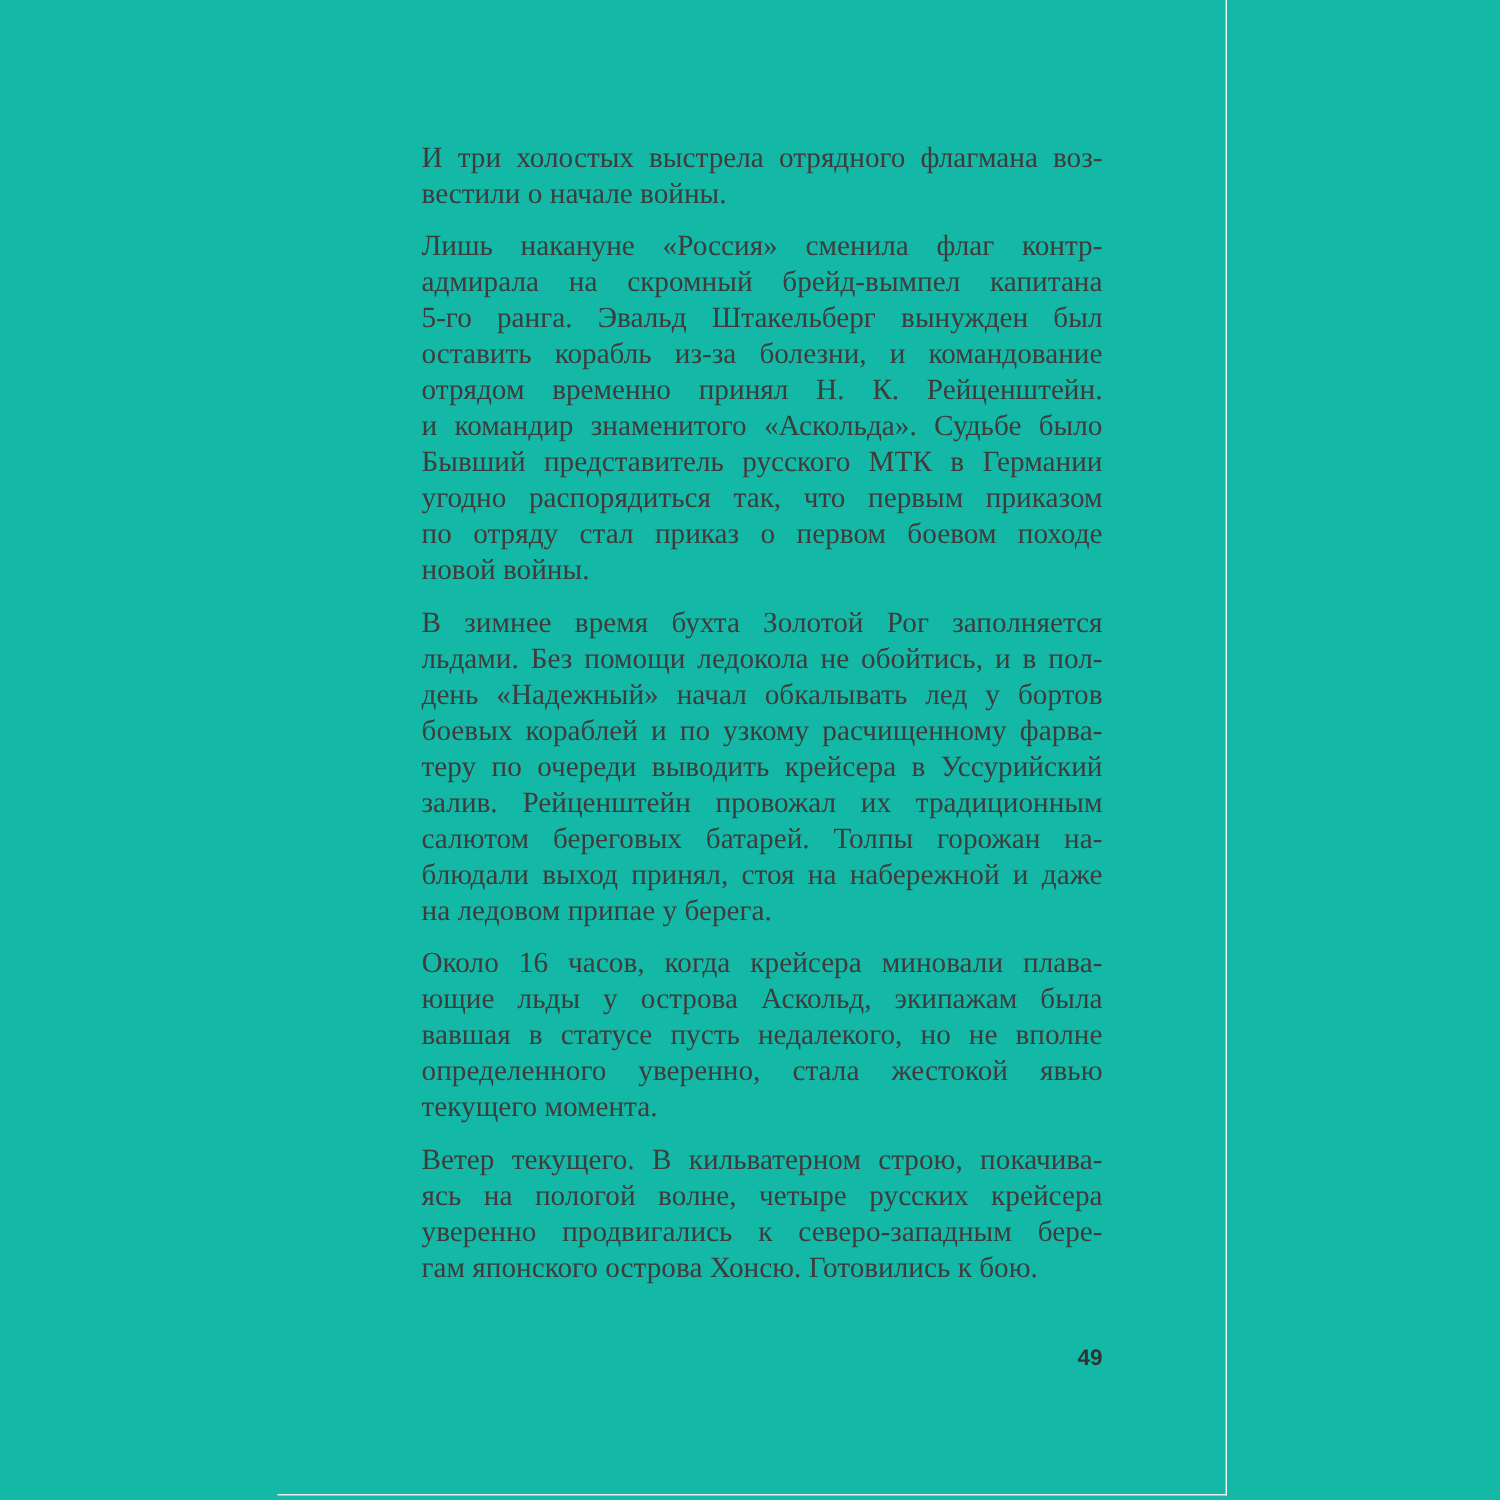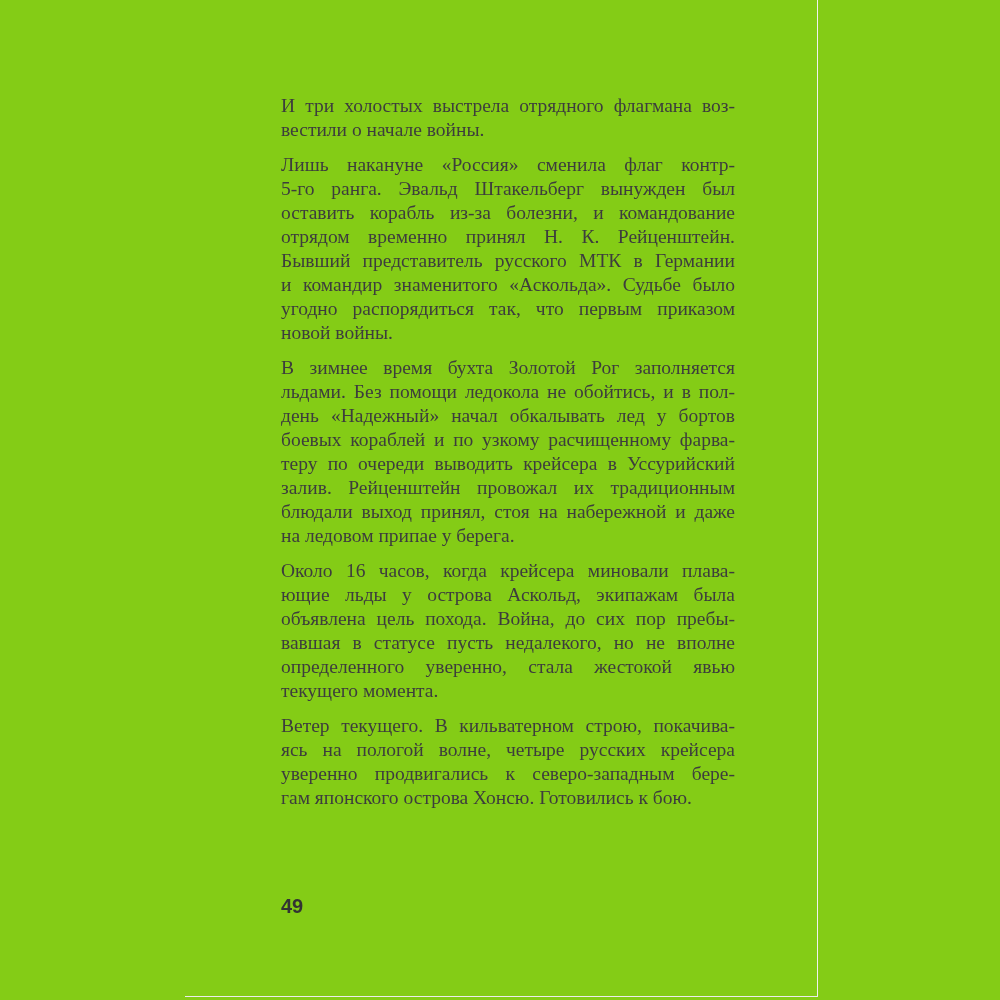--- a/index.html
+++ b/index.html
@@ -14,7 +14,7 @@
     position: relative;
     width: 1000px;
     height: 1000px;
-    background: #84cc16;
+    background: #14b8a6;
   }
   .text-column {
     position: absolute;

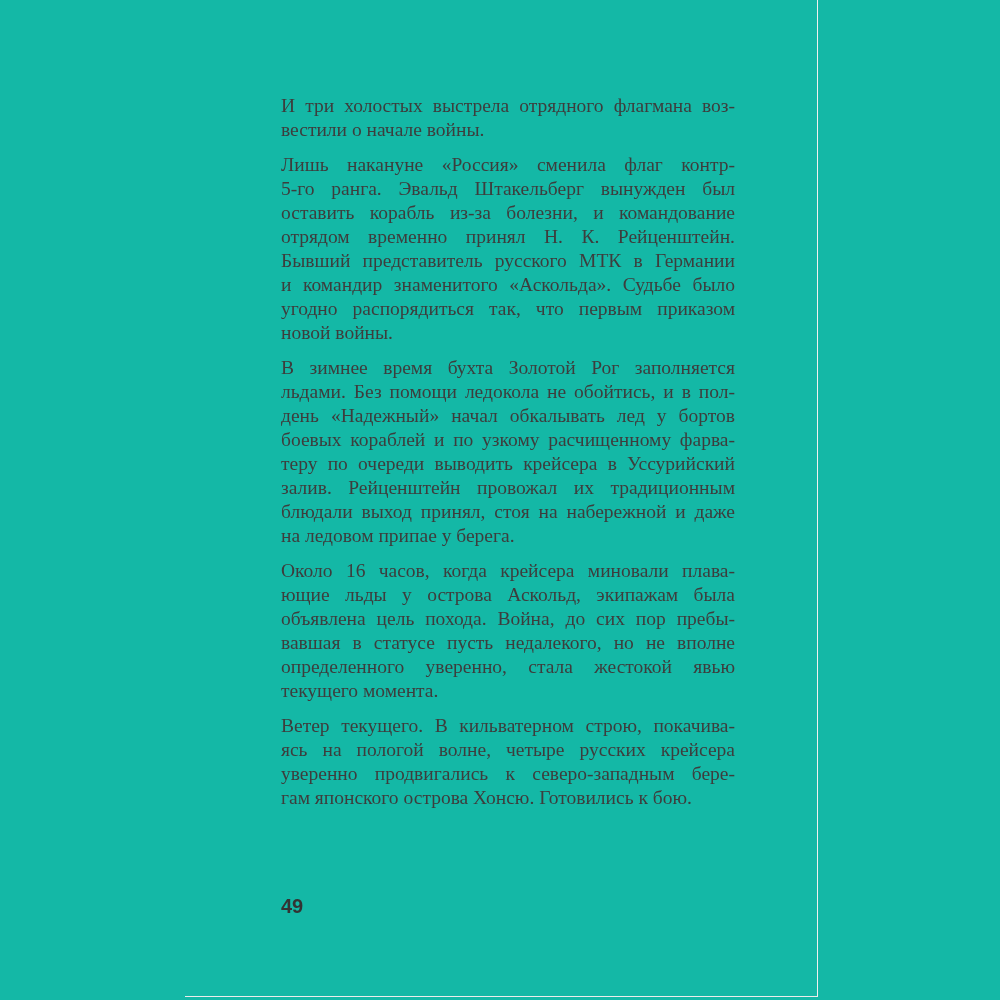--- a/index.html
+++ b/index.html
@@ -82,6 +82,7 @@
       </div>
       <div class="paragraph">
         <div class="line">Лишь накануне «Россия» сменила флаг контр-</div>
+        <div class="line">адмирала на скромный брейд-вымпел капитана</div>
         <div class="line">5-го ранга. Эвальд Штакельберг вынужден был</div>
         <div class="line">оставить корабль из-за болезни, и командование</div>
         <div class="line">отрядом временно принял Н. К. Рейценштейн.</div>

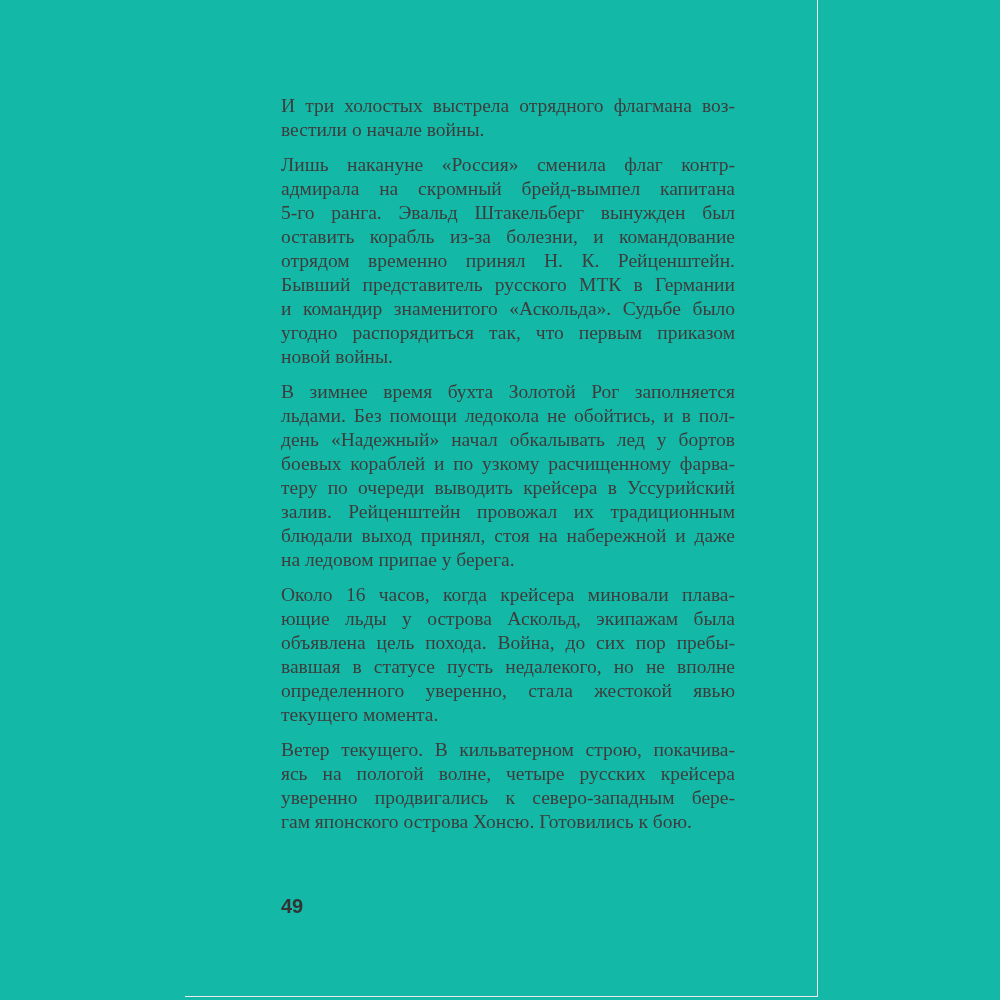--- a/index.html
+++ b/index.html
@@ -86,8 +86,8 @@
         <div class="line">5-го ранга. Эвальд Штакельберг вынужден был</div>
         <div class="line">оставить корабль из-за болезни, и командование</div>
         <div class="line">отрядом временно принял Н. К. Рейценштейн.</div>
+        <div class="line">и командир знаменитого «Аскольда». Судьбе было</div>
         <div class="line">Бывший представитель русского МТК в Германии</div>
-        <div class="line">и командир знаменитого «Аскольда». Судьбе было</div>
         <div class="line">угодно распорядиться так, что первым приказом</div>
         <div class="line last-line">новой войны.</div>
       </div>

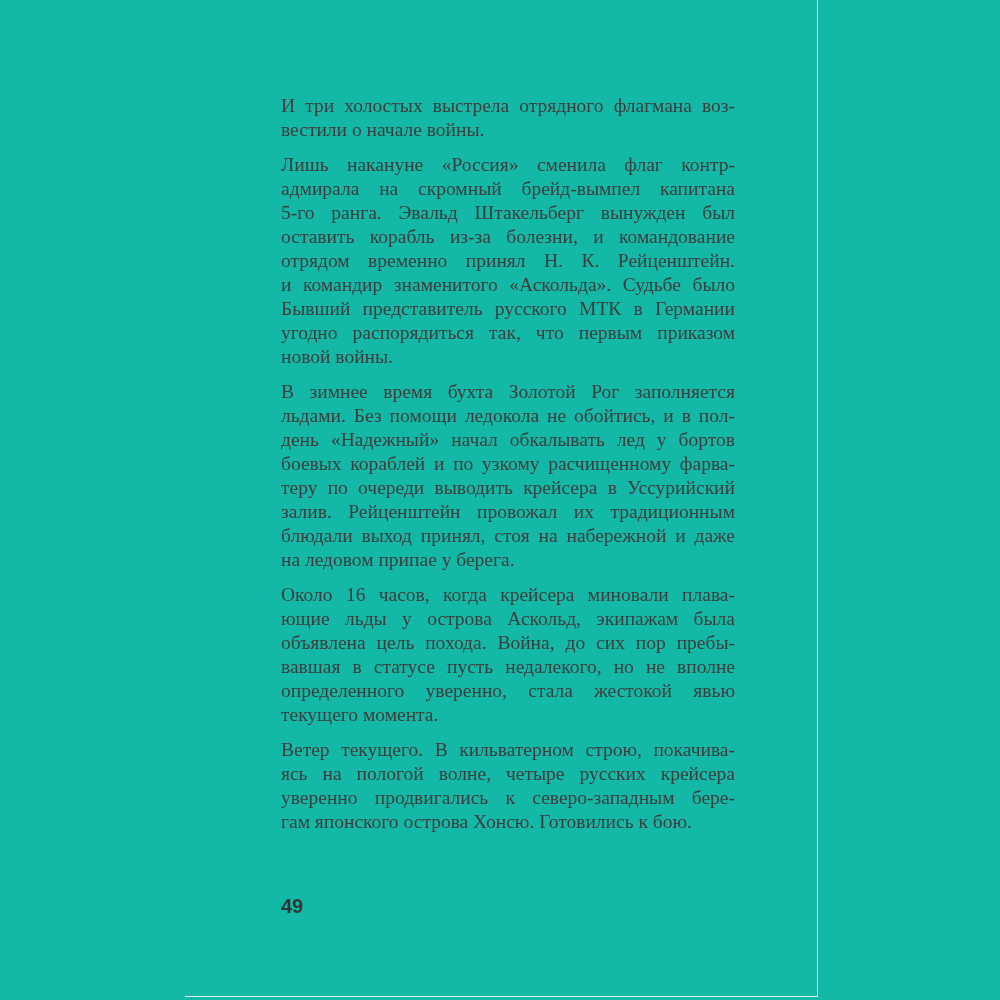--- a/index.html
+++ b/index.html
@@ -89,6 +89,7 @@
         <div class="line">и командир знаменитого «Аскольда». Судьбе было</div>
         <div class="line">Бывший представитель русского МТК в Германии</div>
         <div class="line">угодно распорядиться так, что первым приказом</div>
+        <div class="line">по отряду стал приказ о первом боевом походе</div>
         <div class="line last-line">новой войны.</div>
       </div>
       <div class="paragraph">

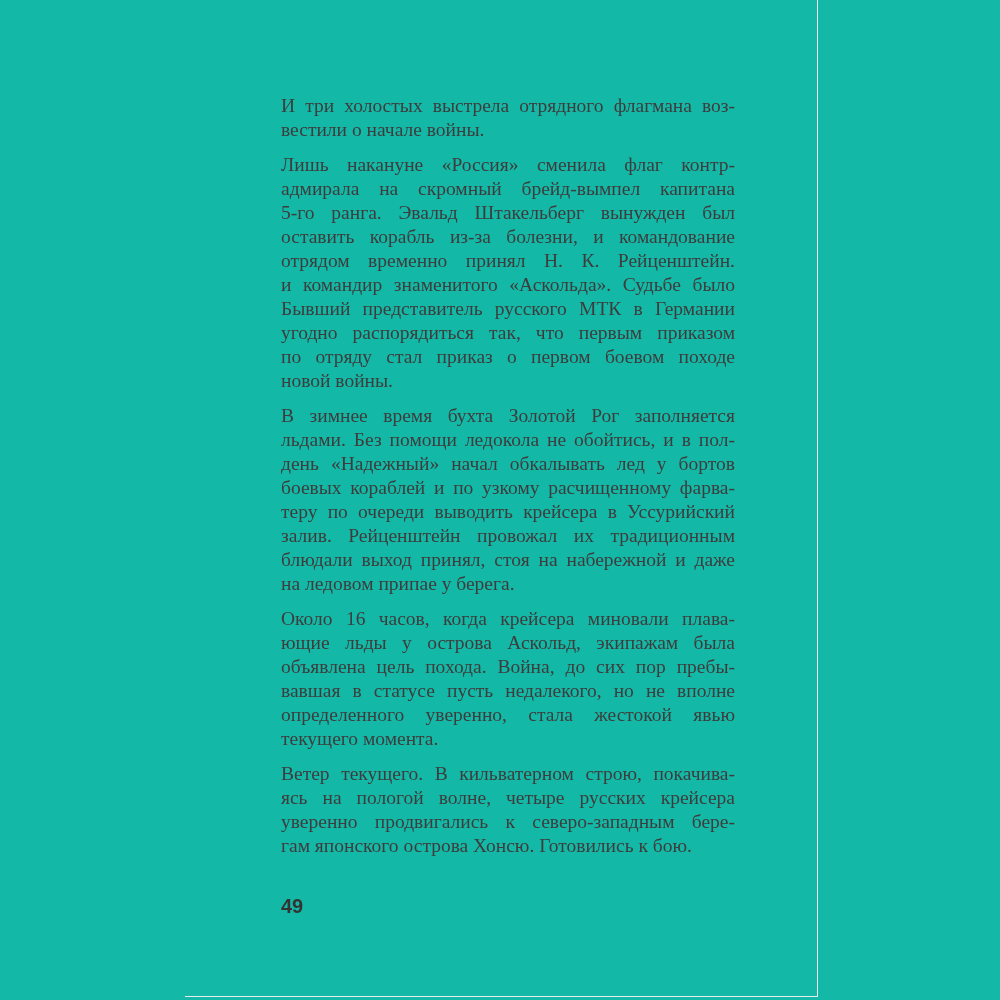--- a/index.html
+++ b/index.html
@@ -99,6 +99,7 @@
         <div class="line">боевых кораблей и по узкому расчищенному фарва-</div>
         <div class="line">теру по очереди выводить крейсера в Уссурийский</div>
         <div class="line">залив. Рейценштейн провожал их традиционным</div>
+        <div class="line">салютом береговых батарей. Толпы горожан на-</div>
         <div class="line">блюдали выход принял, стоя на набережной и даже</div>
         <div class="line last-line">на ледовом припае у берега.</div>
       </div>

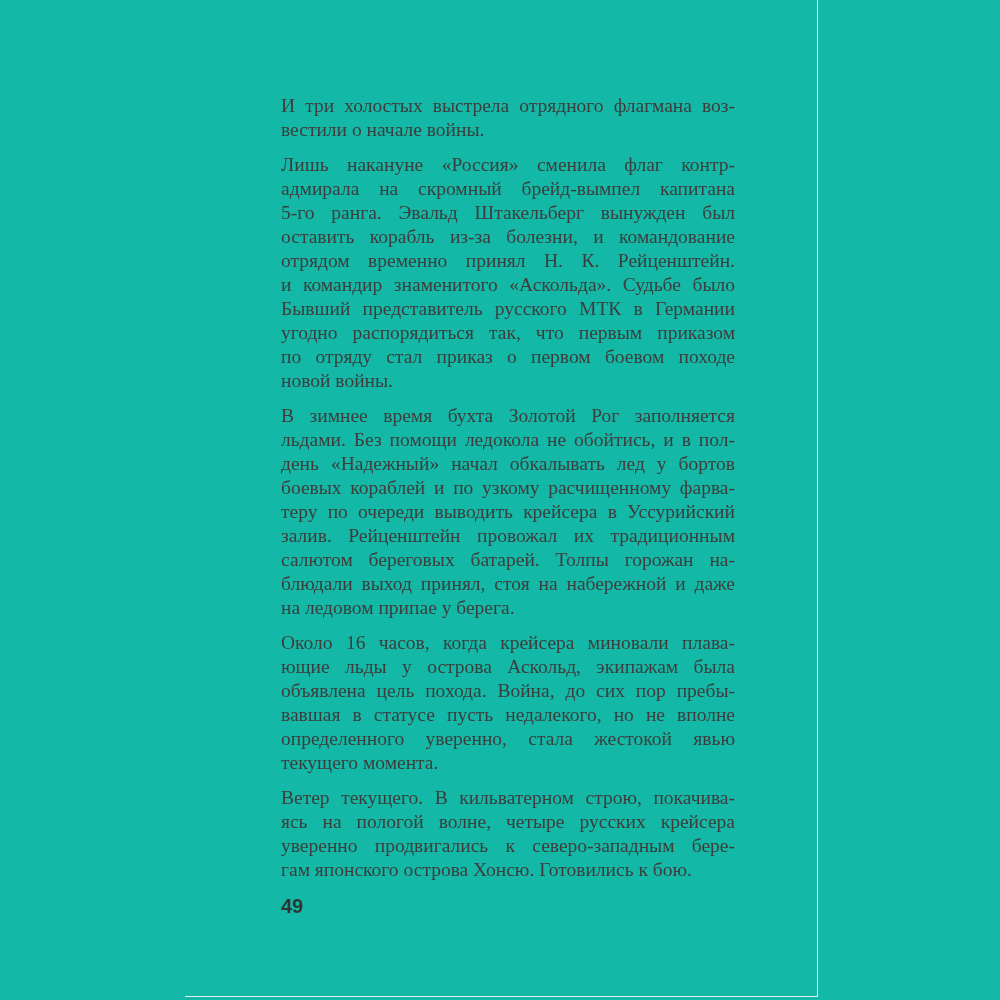--- a/index.html
+++ b/index.html
@@ -106,7 +106,6 @@
       <div class="paragraph">
         <div class="line">Около 16 часов, когда крейсера миновали плава-</div>
         <div class="line">ющие льды у острова Аскольд, экипажам была</div>
-        <div class="line">объявлена цель похода. Война, до сих пор пребы-</div>
         <div class="line">вавшая в статусе пусть недалекого, но не вполне</div>
         <div class="line">определенного уверенно, стала жестокой явью</div>
         <div class="line last-line">текущего момента.</div>

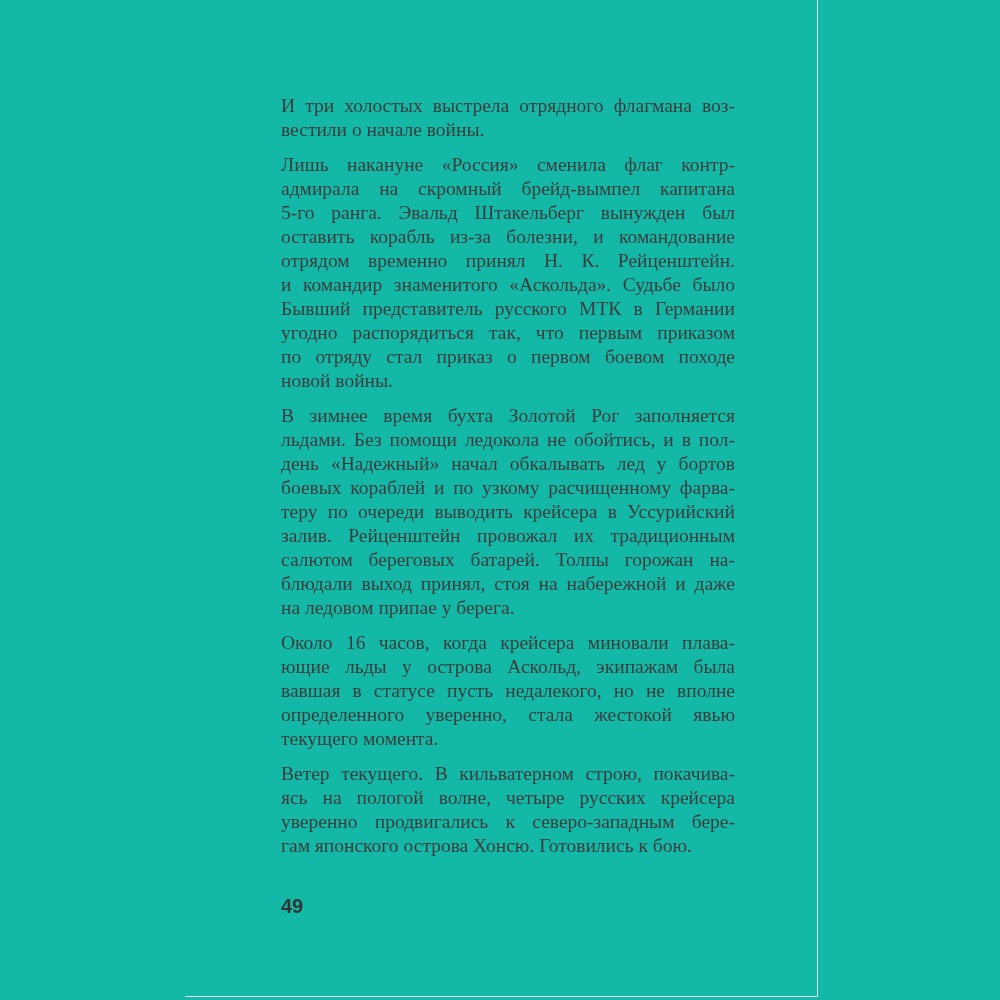--- a/index.html
+++ b/index.html
@@ -47,10 +47,10 @@
     left: 281px;
     top: 895px;
     width: 454px;
-    text-align: left;
+    text-align: right;
     font-family: "Liberation Sans", "DejaVu Sans", sans-serif;
     font-weight: 700;
-    font-size: 20px;
+    font-size: 15px;
     line-height: 22px;
     color: #333333;
   }

